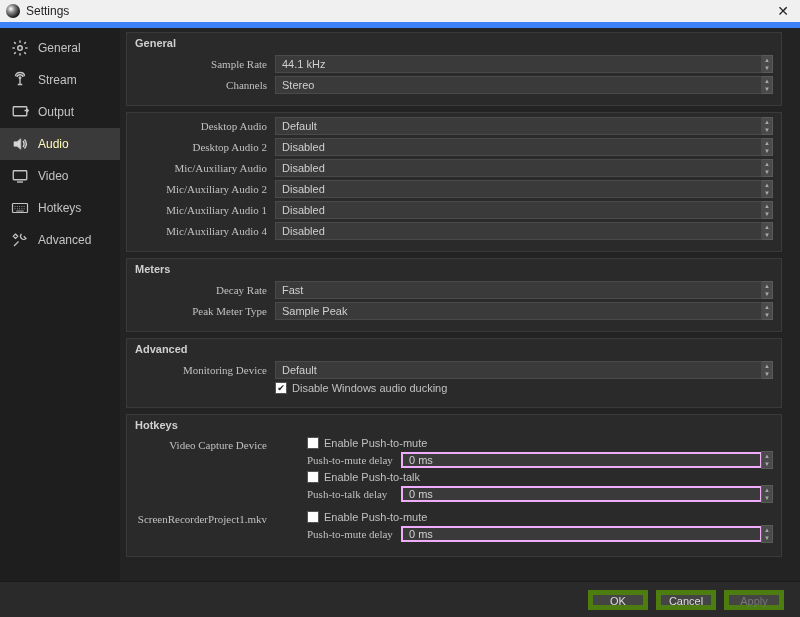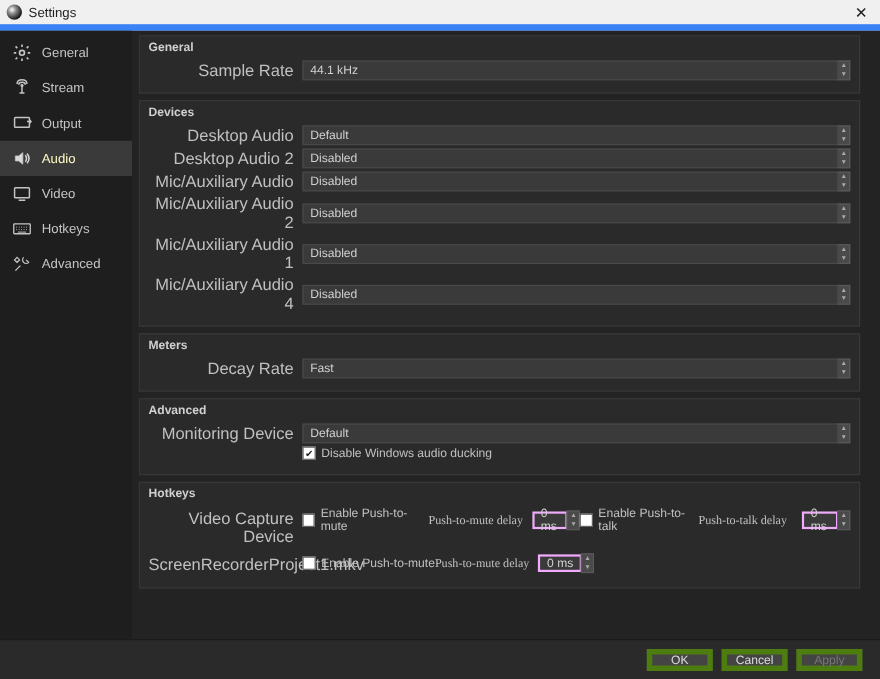--- a/index.html
+++ b/index.html
@@ -94,8 +94,9 @@
     width: 140px;
     text-align: right;
     padding-right: 8px;
-    font-size: 15px;
+    font-size: 11px;
     color: #c0c0c0;
+    font-family: Liberation Serif, serif;
   }
   .row .field {
     flex: 1;

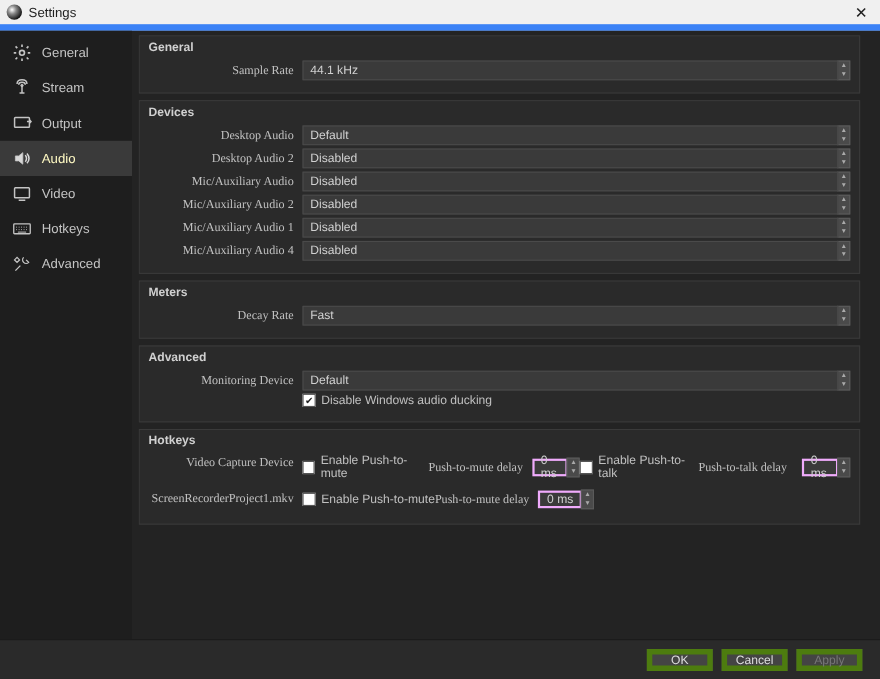--- a/index.html
+++ b/index.html
@@ -280,6 +280,16 @@
               </div>
           </div>
         </div>
+        <div class="row">
+          <div class="label">Channels</div>
+          <div class="field">
+            <div class="select">Stereo</div>
+            <div class="updown">
+                <span>▲</span>
+                <span>▼</span>
+              </div>
+          </div>
+        </div>
       </div>
 
       <div class="section">

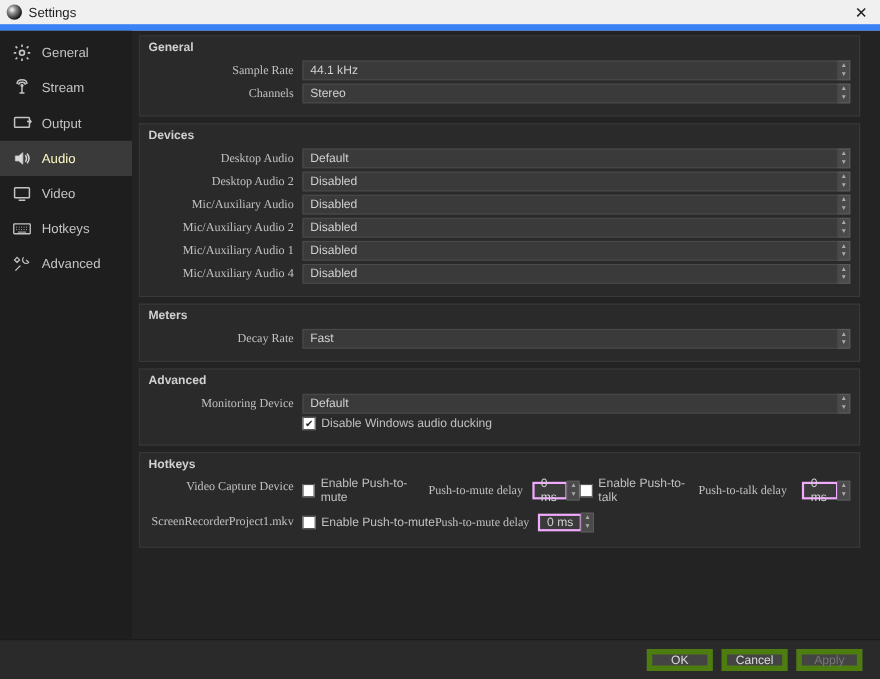--- a/index.html
+++ b/index.html
@@ -293,7 +293,6 @@
       </div>
 
       <div class="section">
-        <div class="section-title">Devices</div>
         <div class="row">
             <div class="label">Desktop Audio</div>
             <div class="field">

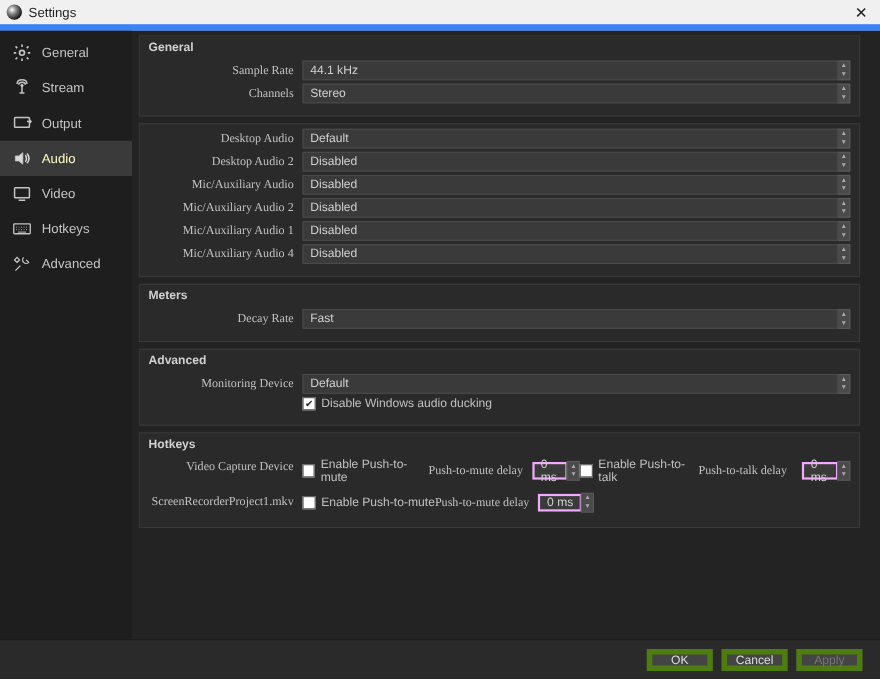--- a/index.html
+++ b/index.html
@@ -367,6 +367,16 @@
               </div>
             </div>
           </div>
+        <div class="row">
+            <div class="label">Peak Meter Type</div>
+            <div class="field">
+              <div class="select">Sample Peak</div>
+              <div class="updown">
+                <span>▲</span>
+                <span>▼</span>
+              </div>
+            </div>
+          </div>
       </div>
 
       <div class="section">

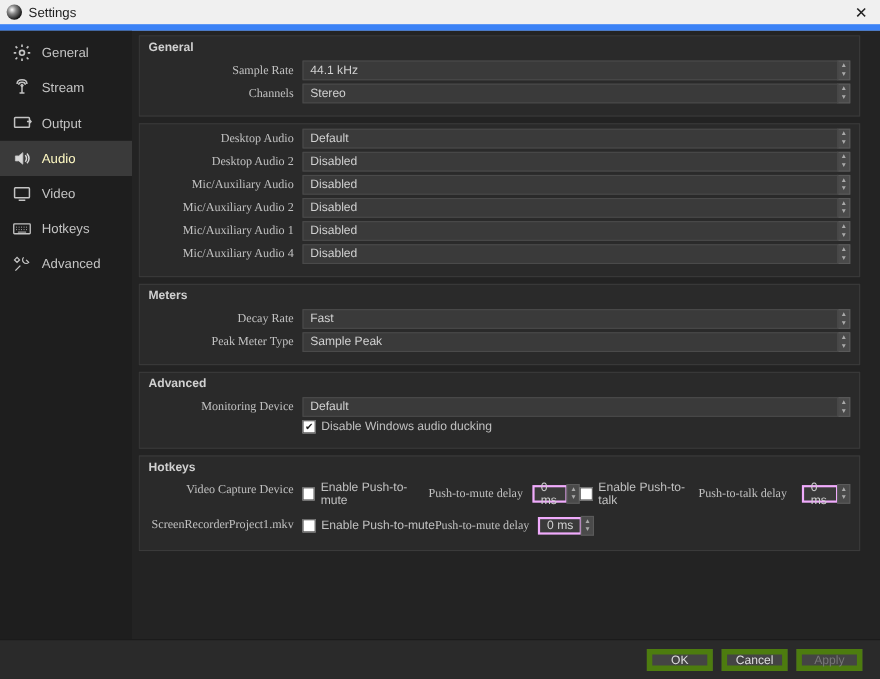--- a/index.html
+++ b/index.html
@@ -145,7 +145,7 @@
     margin-bottom: 2px;
   }
   .subfield {
-    flex: 1; display: flex; flex-direction: row;
+    flex: 1; display: flex; flex-direction: column; margin-left: 32px;
   }
   .subrow {
     display: flex; align-items: center; margin-bottom: 2px;

